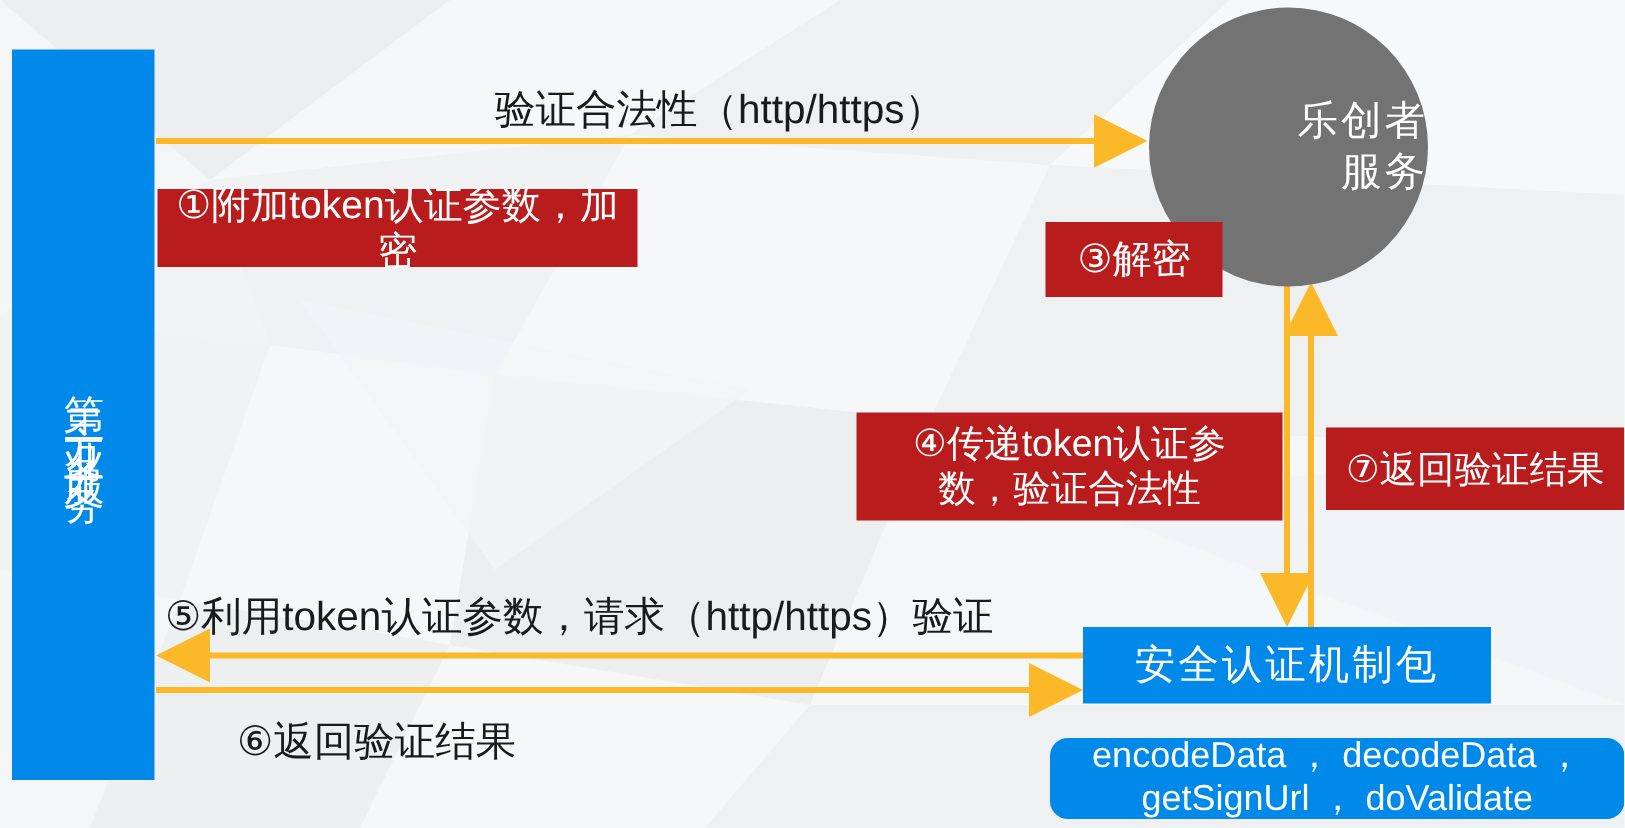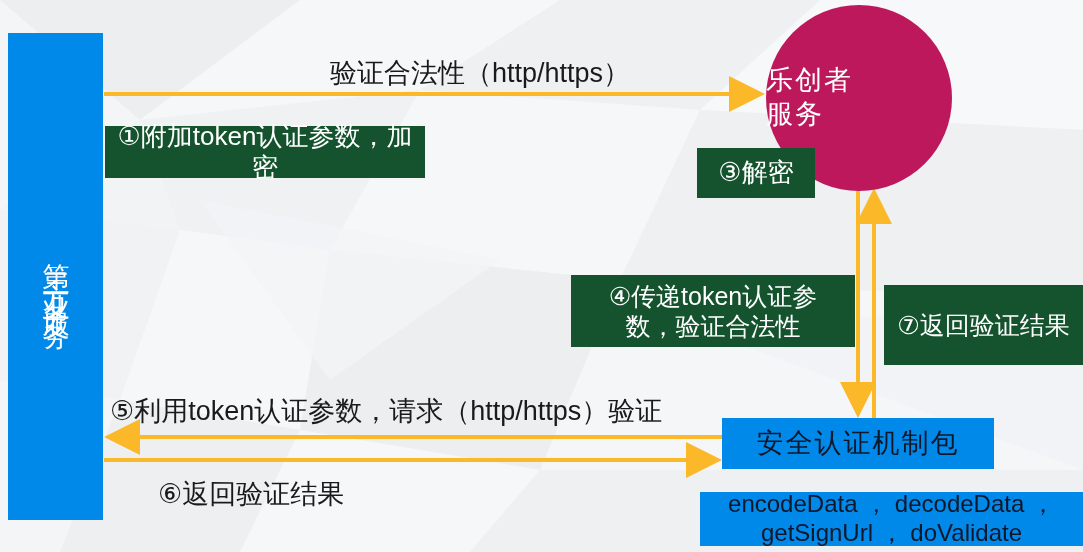--- a/index.html
+++ b/index.html
@@ -52,10 +52,10 @@
     width: 186px;
     height: 186px;
     border-radius: 50%;
-    background: #be185d;
+    background: #737373;
     display: flex;
     flex-direction: column;
-    align-items: flex-start;
+    align-items: flex-end;
     justify-content: center;
     color: #ffffff;
     font-size: 27px;

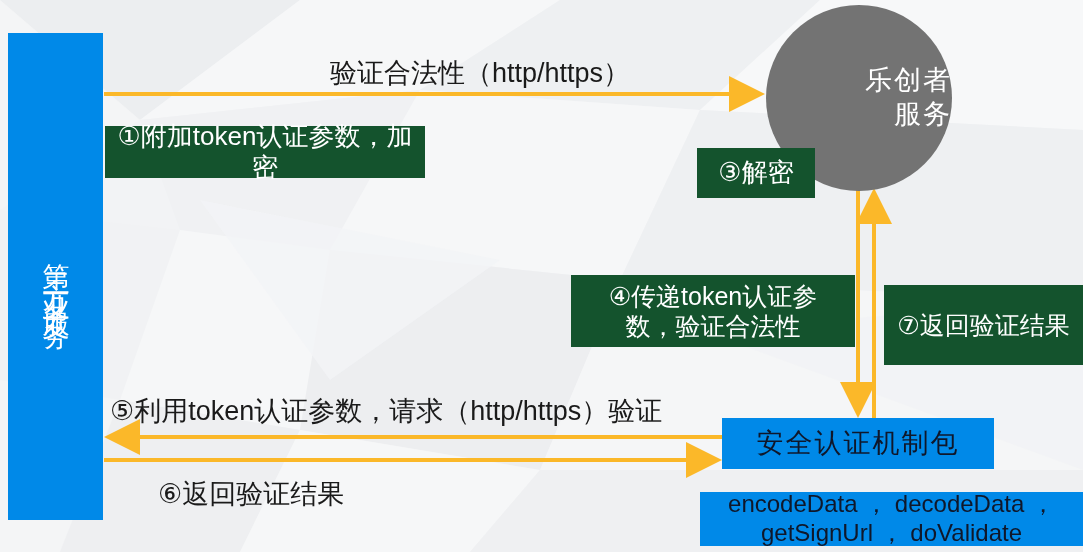--- a/index.html
+++ b/index.html
@@ -65,7 +65,7 @@
 
   .obox {
     position: absolute;
-    background: #14532d;
+    background: #b91c1c;
     color: #ffffff;
     display: flex;
     align-items: center;

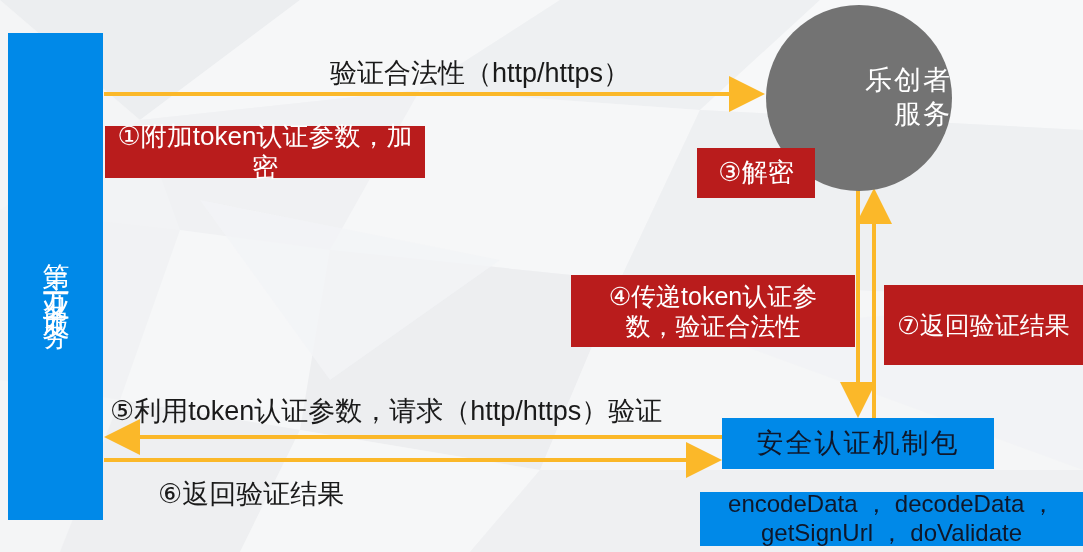--- a/index.html
+++ b/index.html
@@ -173,7 +173,7 @@
     <span>④传递token认证参数，验证合法性</span>
   </div>
 
-  <div class="obox" style="left:884px; top:285px; width:199px; height:80px; font-size:25px;">
+  <div class="obox" style="left:884px; top:285px; width:199px; height:55px; font-size:25px;">
     <span>⑦返回验证结果</span>
   </div>
 

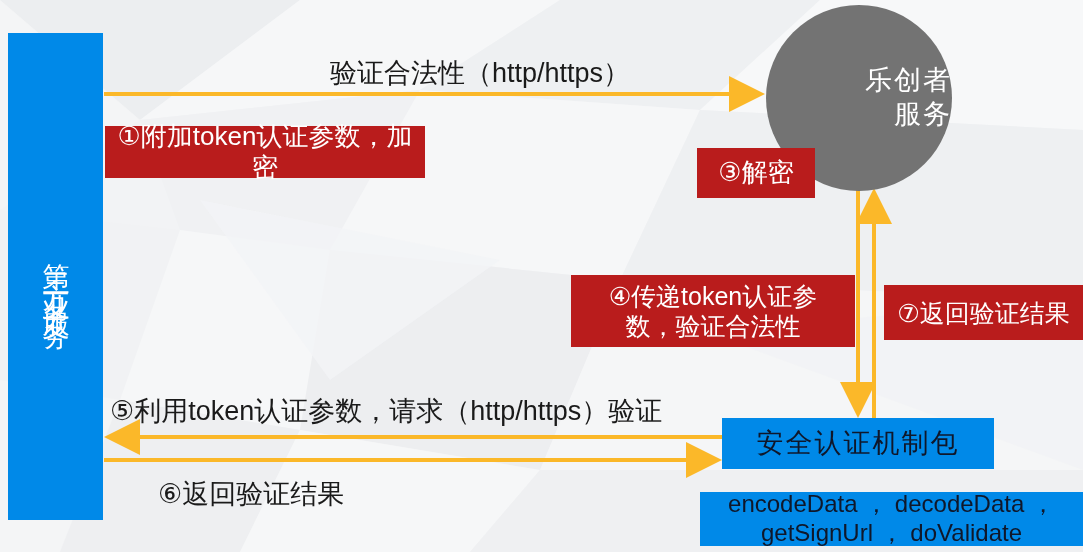--- a/index.html
+++ b/index.html
@@ -77,7 +77,7 @@
   .bbox {
     position: absolute;
     background: #0089e8;
-    color: #0f172a;
+    color: #ffffff;
     display: flex;
     align-items: center;
     justify-content: center;

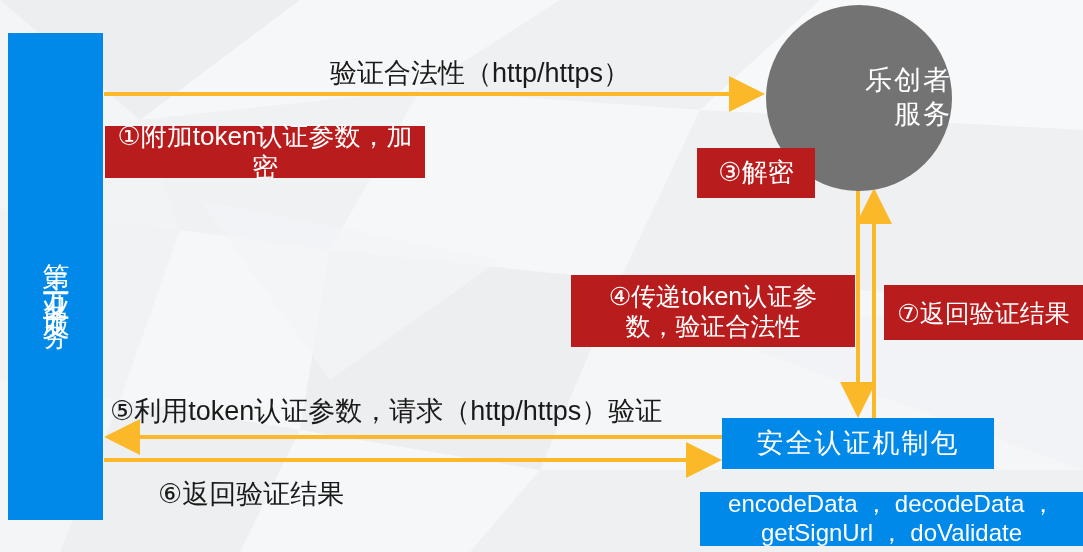--- a/index.html
+++ b/index.html
@@ -189,7 +189,7 @@
     <span>安全认证机制包</span>
   </div>
 
-  <div class="bbox" style="left:700px; top:492px; width:383px; height:54px; font-size:24px; padding:0 8px; box-sizing:border-box;">
+  <div class="bbox" style="left:700px; top:492px; width:383px; height:54px; font-size:24px; padding:0 8px; box-sizing:border-box;border-radius:12px;">
     <span>encodeData ， decodeData ， getSignUrl ， doValidate</span>
   </div>
 

